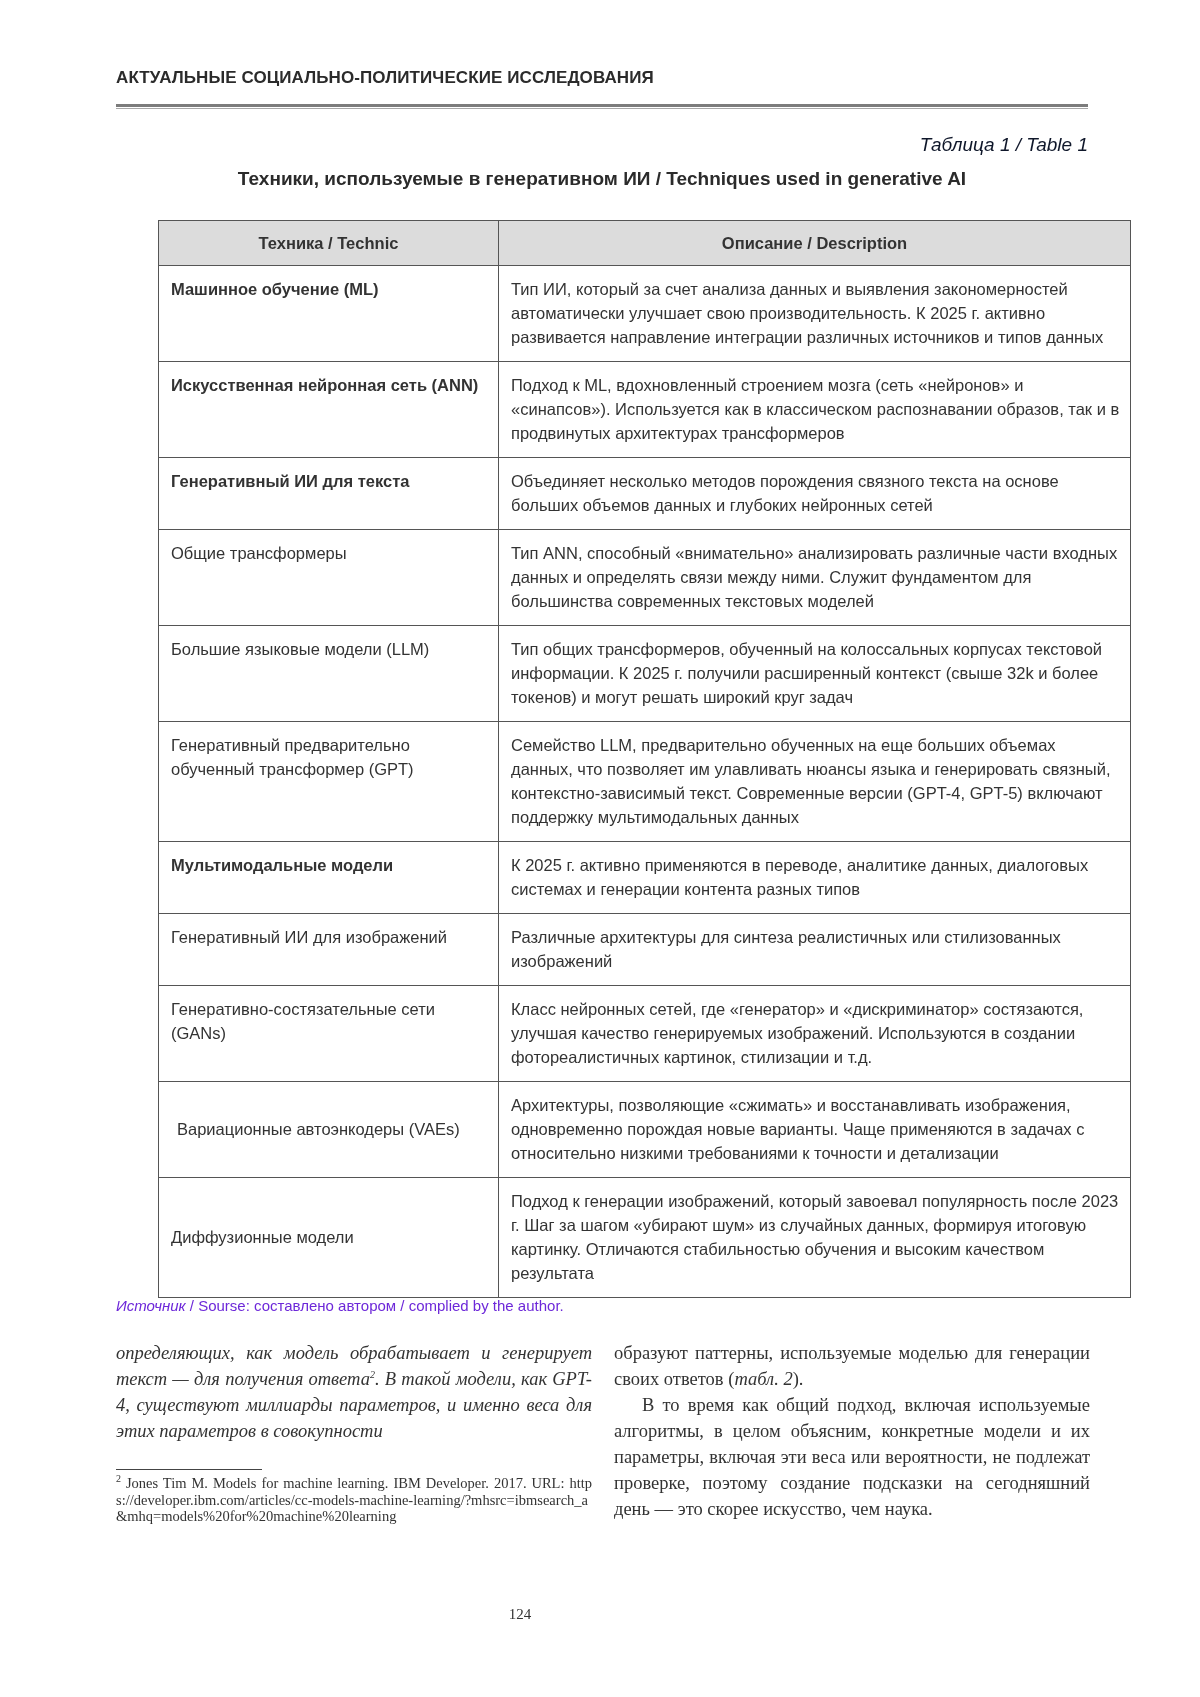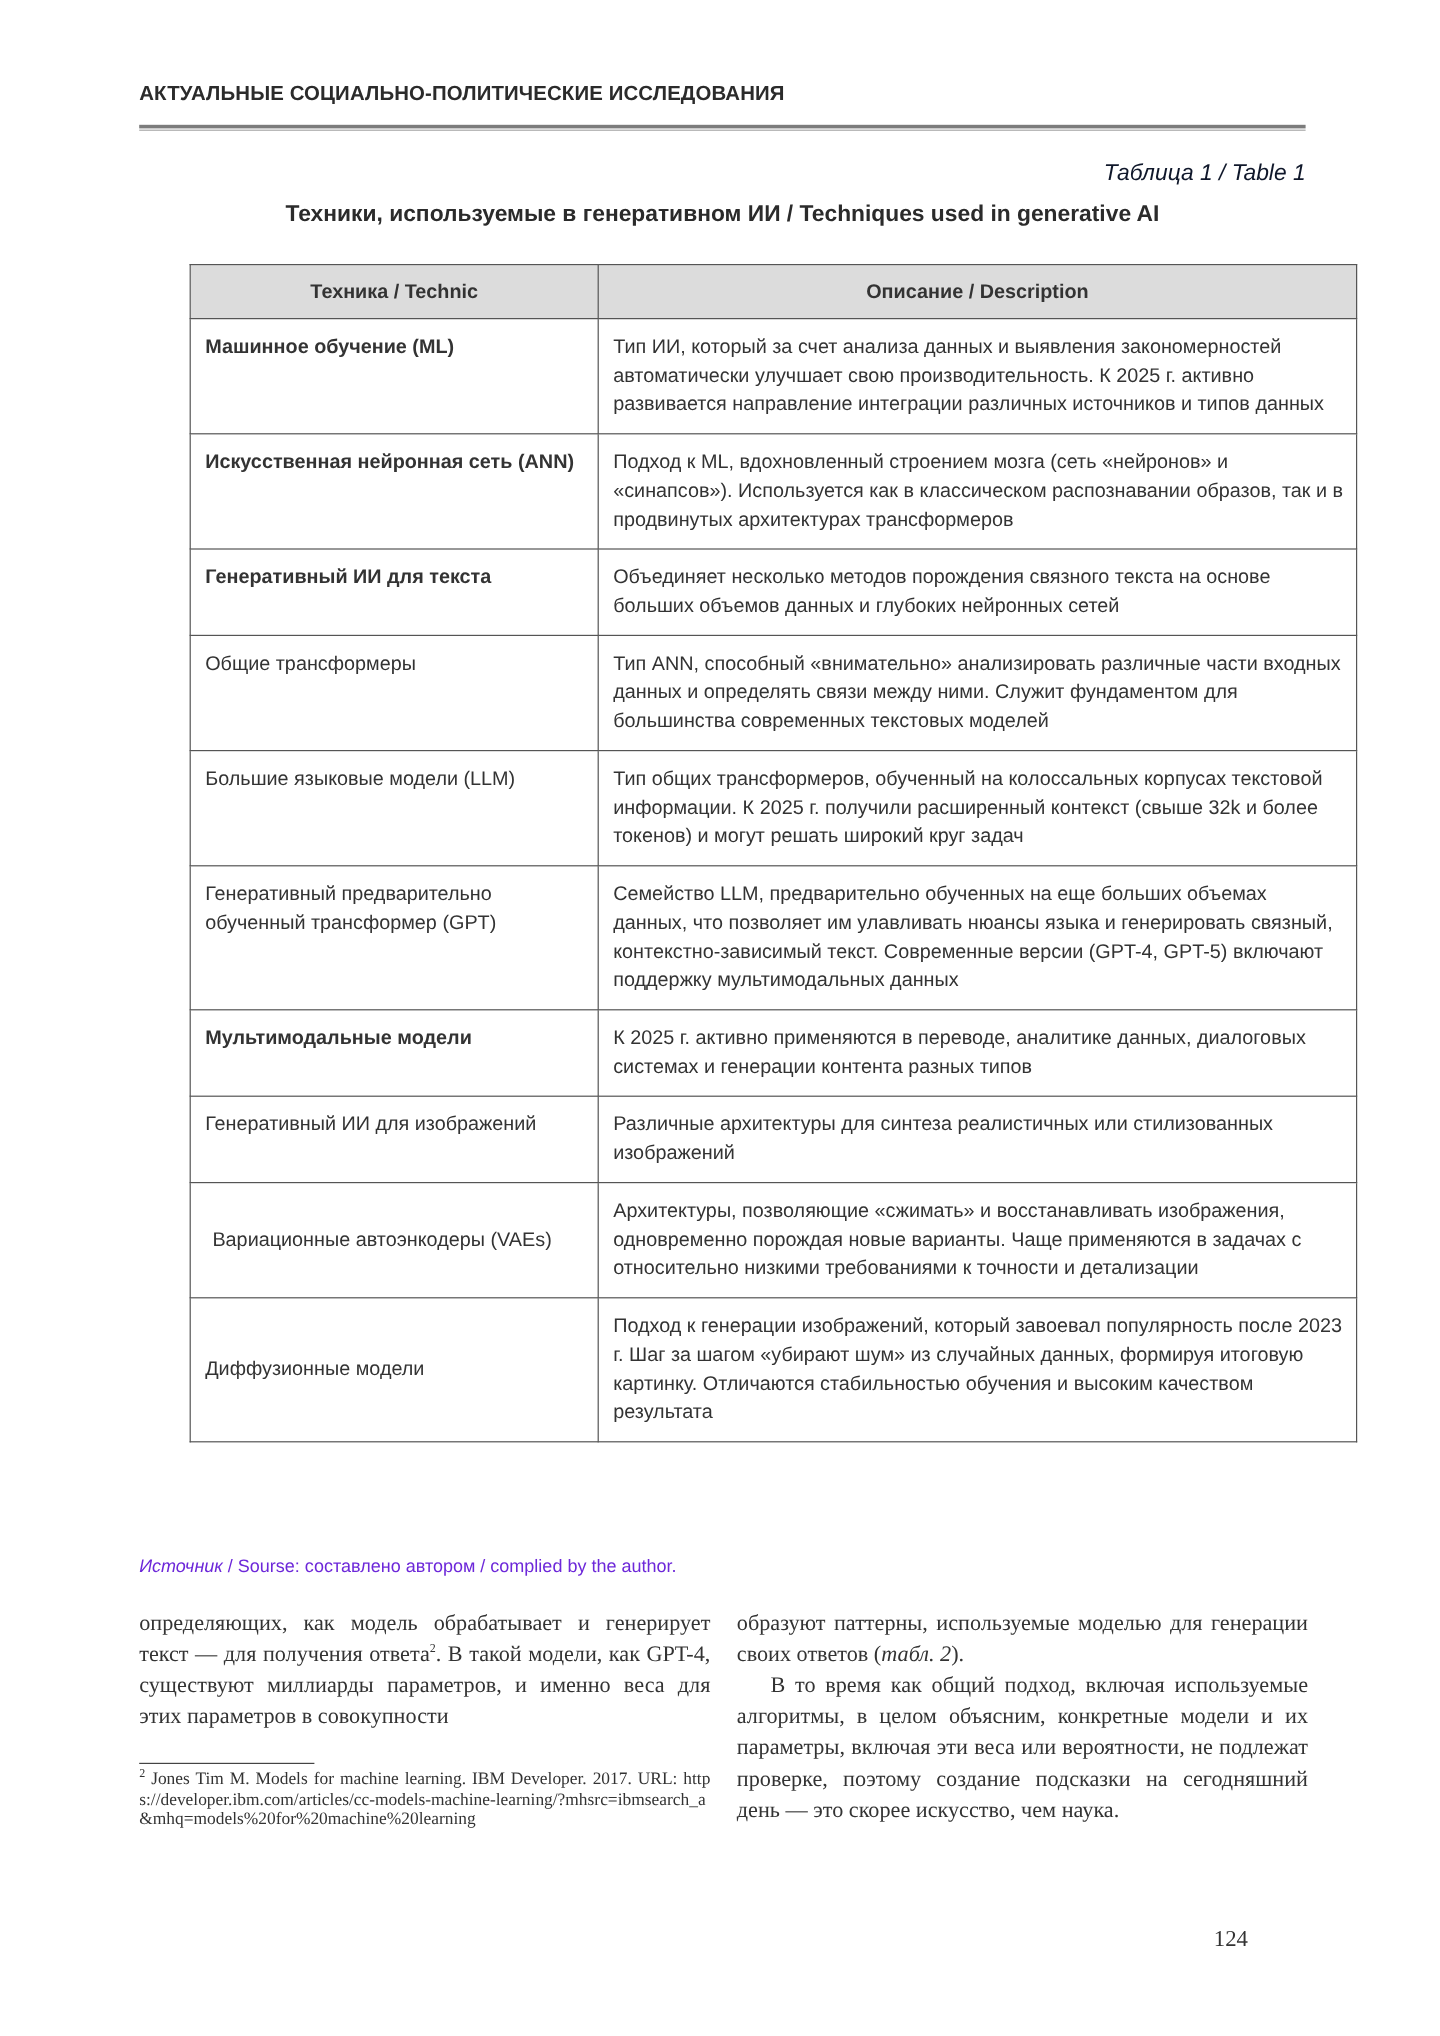--- a/index.html
+++ b/index.html
@@ -87,6 +87,10 @@
       <td>Различные архитектуры для синтеза реалистичных или стилизованных изображений</td>
     </tr>
     <tr>
+      <td class="col1">Генеративно-состязательные сети (GANs)</td>
+      <td>Класс нейронных сетей, где «генератор» и «дискриминатор» состязаются, улучшая качество генерируемых изображений. Используются в создании фотореалистичных картинок, стилизации и т.д.</td>
+    </tr>
+    <tr>
       <td class="col1 vmid indent">Вариационные автоэнкодеры (VAEs)</td>
       <td>Архитектуры, позволяющие «сжимать» и восстанавливать изображения, одновременно порождая новые варианты. Чаще применяются в задачах с относительно низкими требованиями к точности и детализации</td>
     </tr>

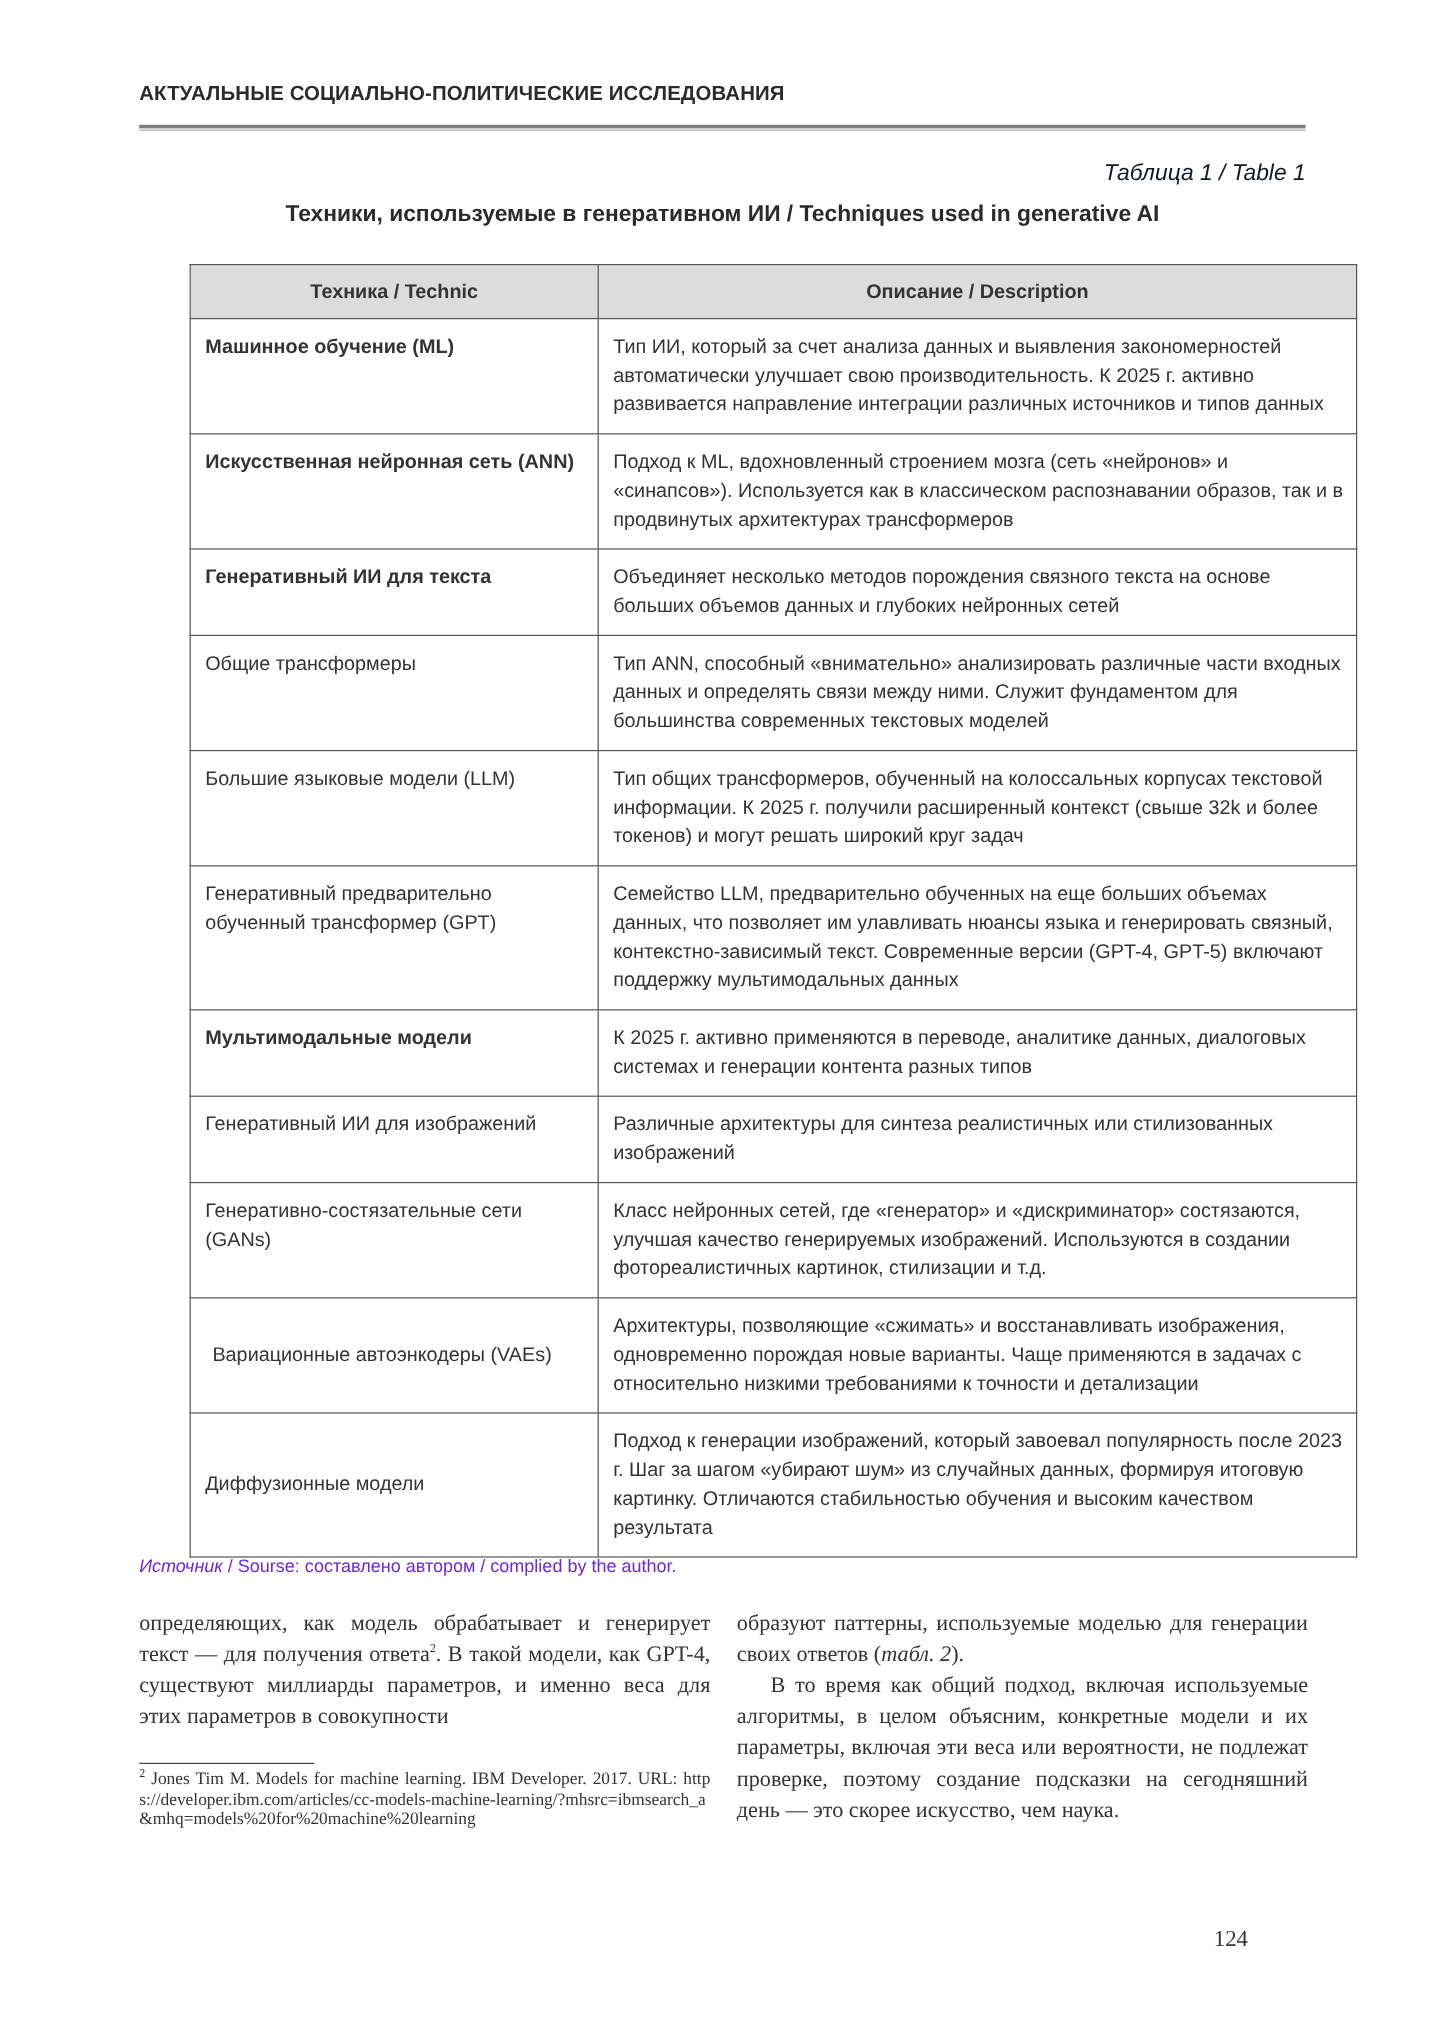--- a/index.html
+++ b/index.html
@@ -26,7 +26,7 @@
   .source-note { position: absolute; left: 116px; top: 1297px; font-size: 15px; color: #6d28d9; }
   .source-note i { font-style: italic; }
 
-  .col-left { position: absolute; left: 116px; top: 1340px; width: 476px; font-size: 18.5px; line-height: 26px; text-align: justify; color: #333; }
+  .col-left { position: absolute; left: 116px; top: 1340px; width: 476px; font-size: 18.5px; line-height: 26px; text-align: justify; color: #333; font-style: italic; }
   .col-right { position: absolute; left: 614px; top: 1340px; width: 476px; font-size: 18.5px; line-height: 26px; text-align: justify; color: #333; }
   .col-right p, .col-left p { margin: 0; }
   .col-right .indent { text-indent: 28px; }

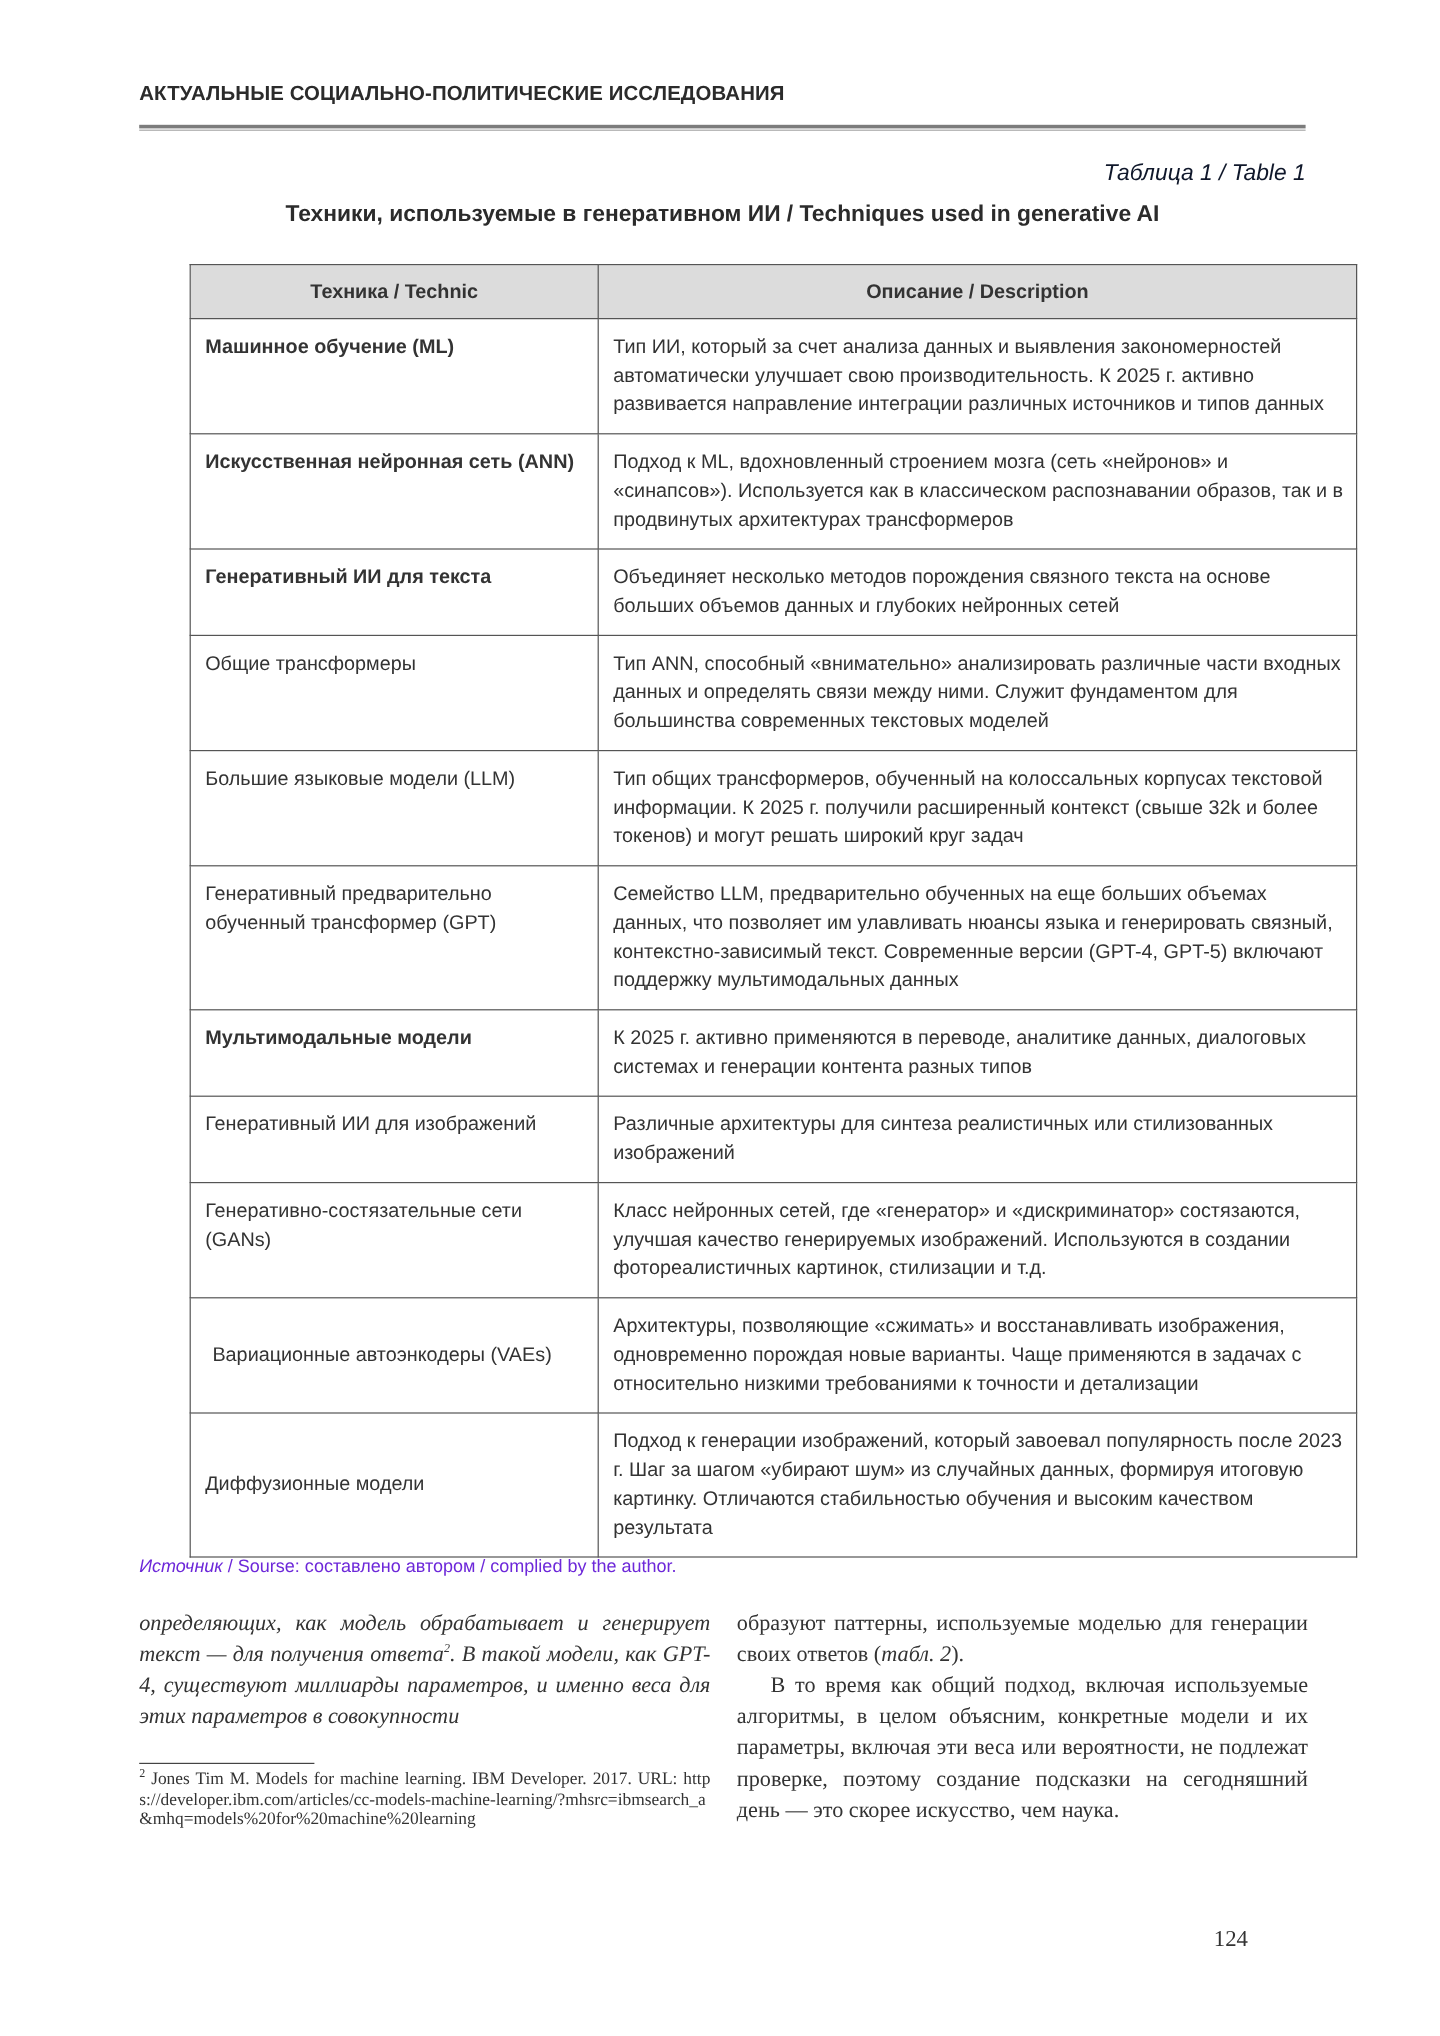--- a/index.html
+++ b/index.html
@@ -33,7 +33,7 @@
 
   .fn-rule { position: absolute; left: 116px; top: 1469px; width: 146px; border-top: 1.5px solid #444; }
   .footnote { position: absolute; left: 116px; top: 1475px; width: 476px; font-size: 14.5px; line-height: 16.5px; text-align: justify; color: #333; word-break: break-all; }
-  .page-number { position: absolute; left: 0; width: 1040px; top: 1606px; text-align: right; font-size: 19px; color: #333; }
+  .page-number { position: absolute; left: 0; width: 1040px; top: 1606px; text-align: center; font-size: 15px; color: #333; }
   sup { font-size: 10px; vertical-align: super; line-height: 0; }
 </style>
 </head>

